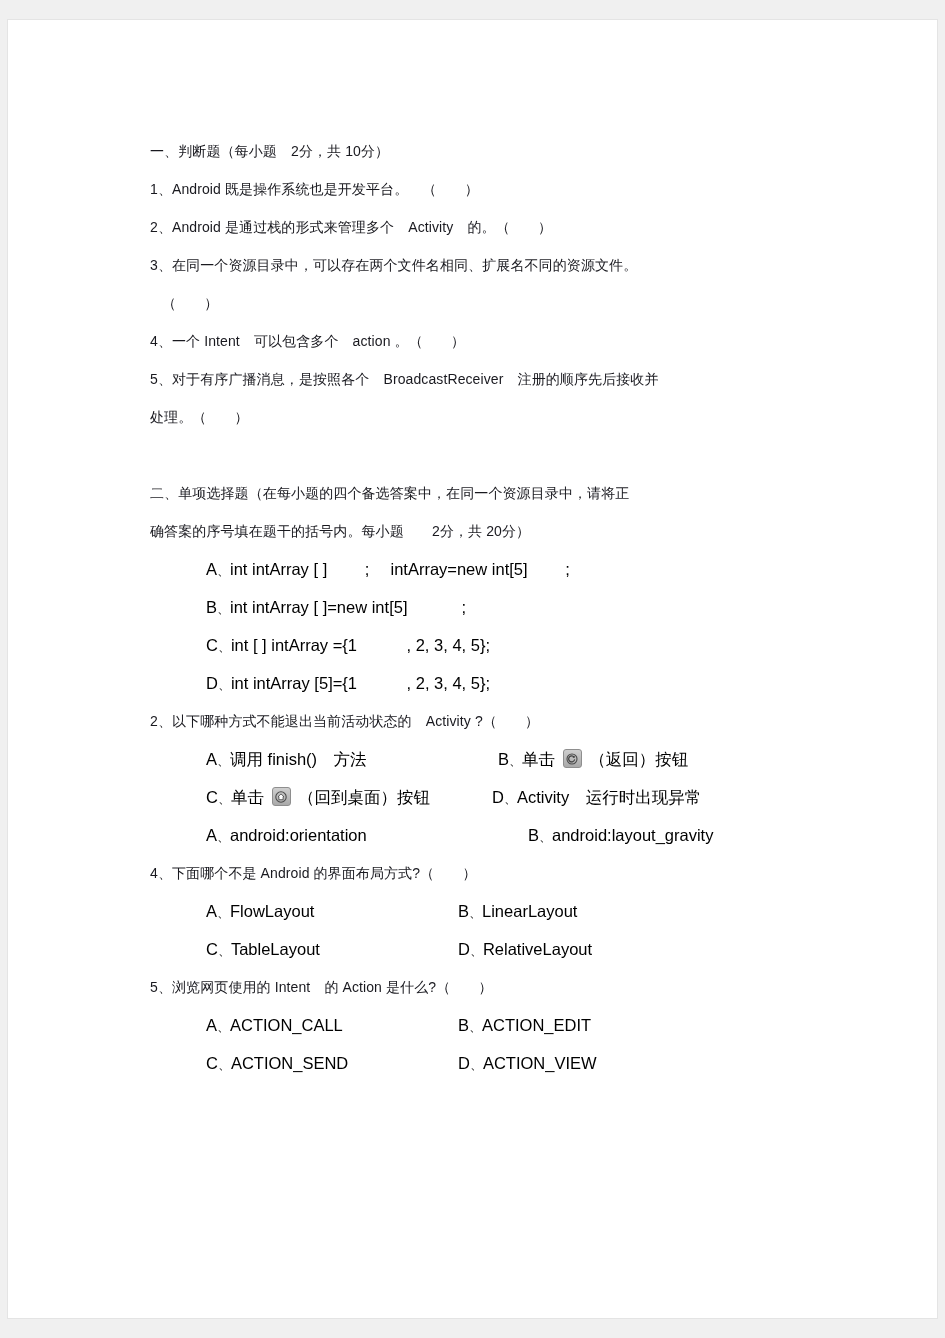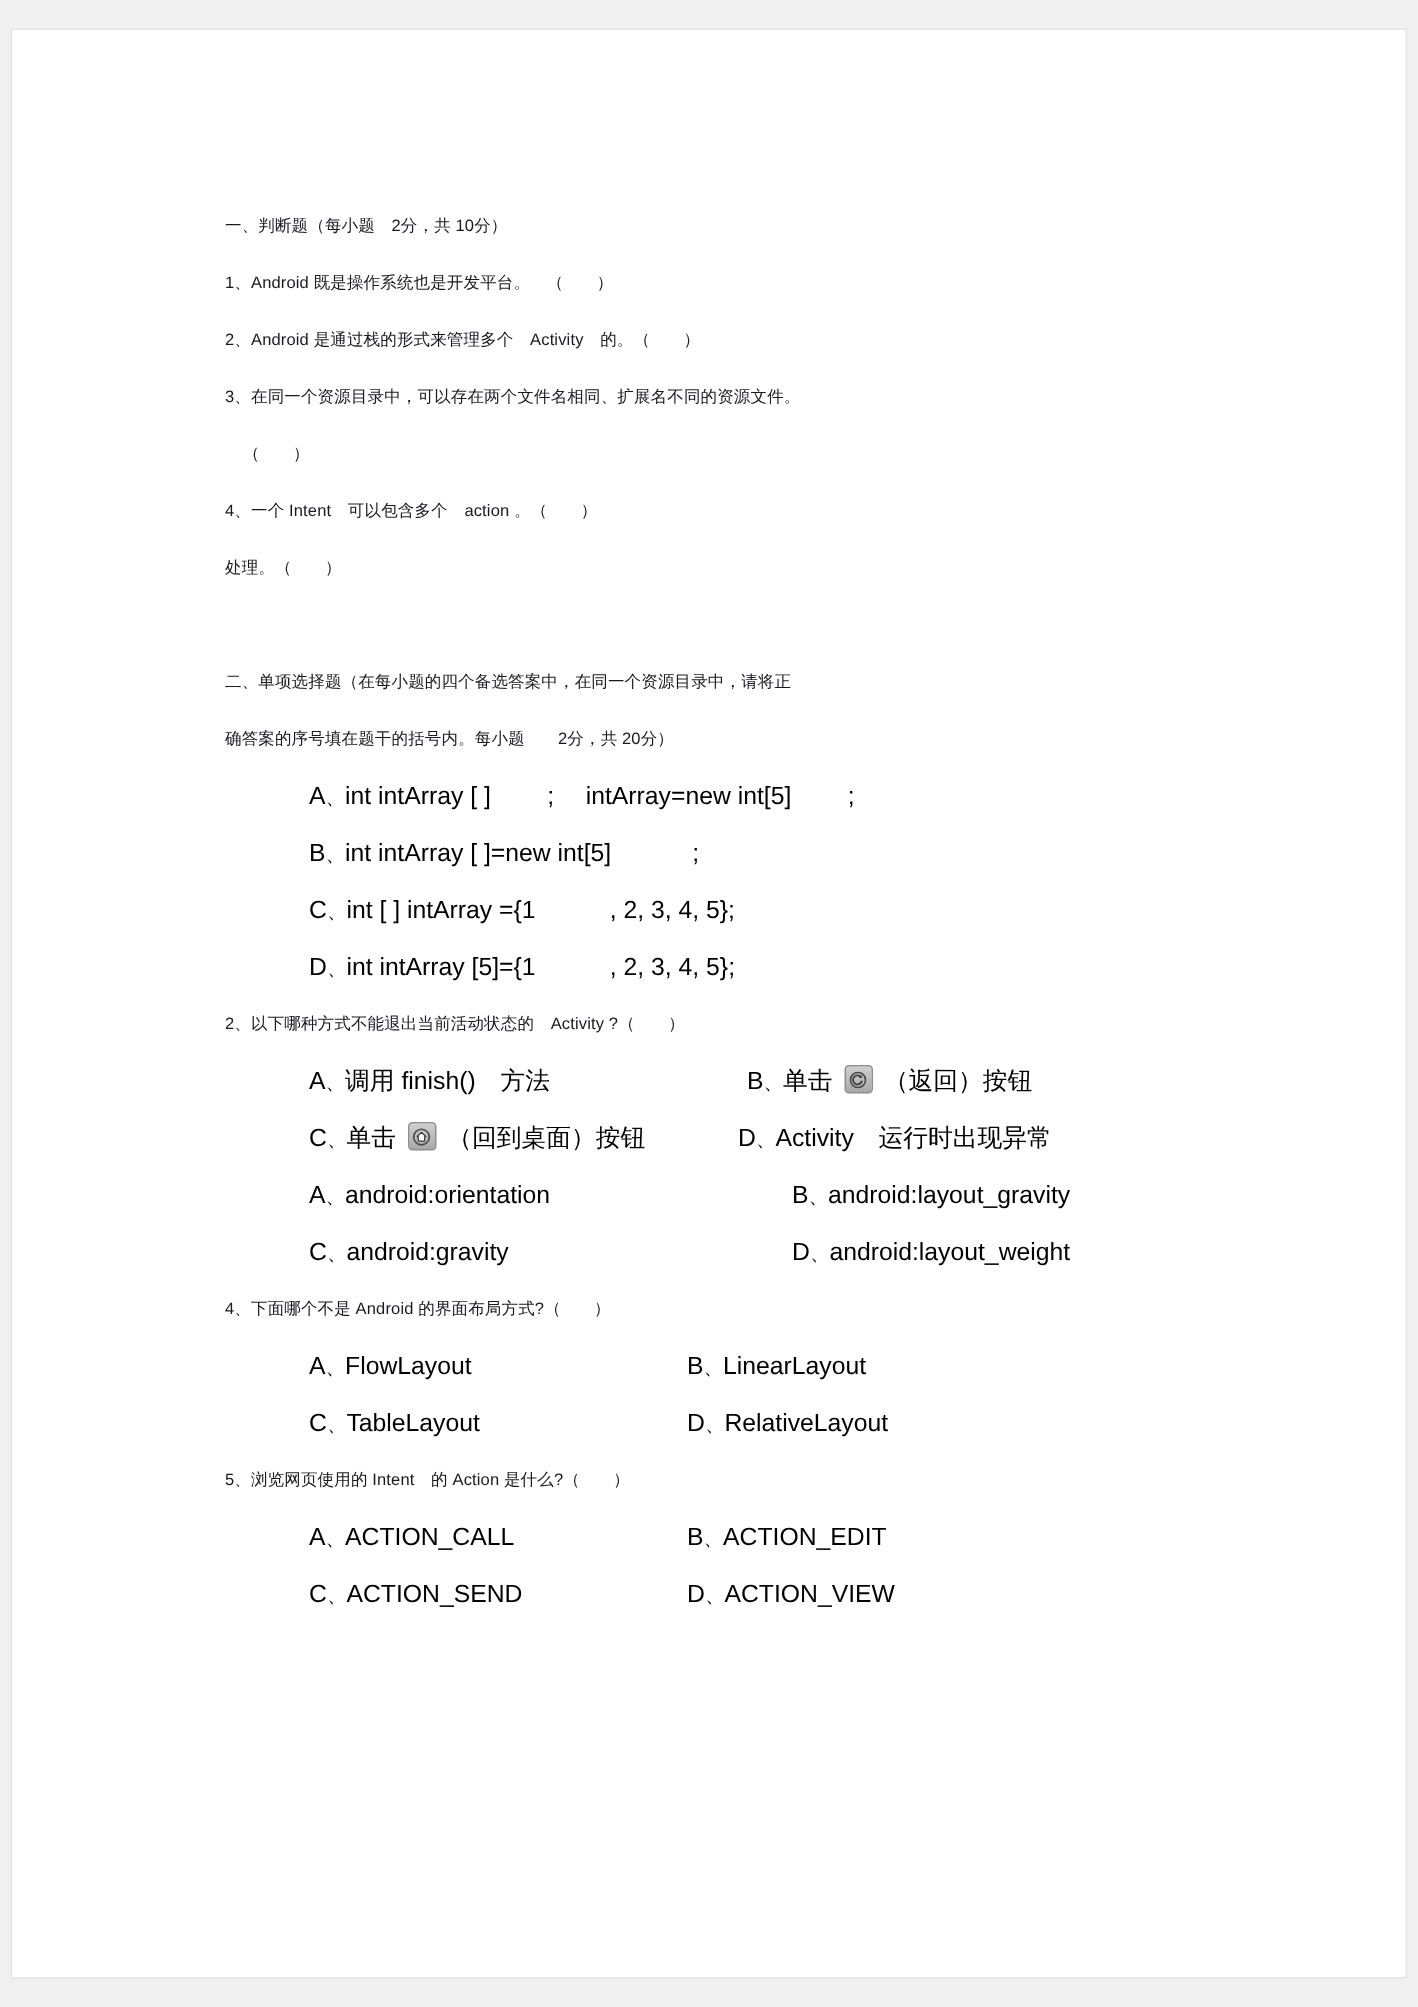--- a/index.html
+++ b/index.html
@@ -31,7 +31,7 @@
   }
   .line {
     color: #19191f;
-    font-size: 11px;
+    font-size: 14px;
     line-height: 38px;
     white-space: pre;
     letter-spacing: 0.1px;

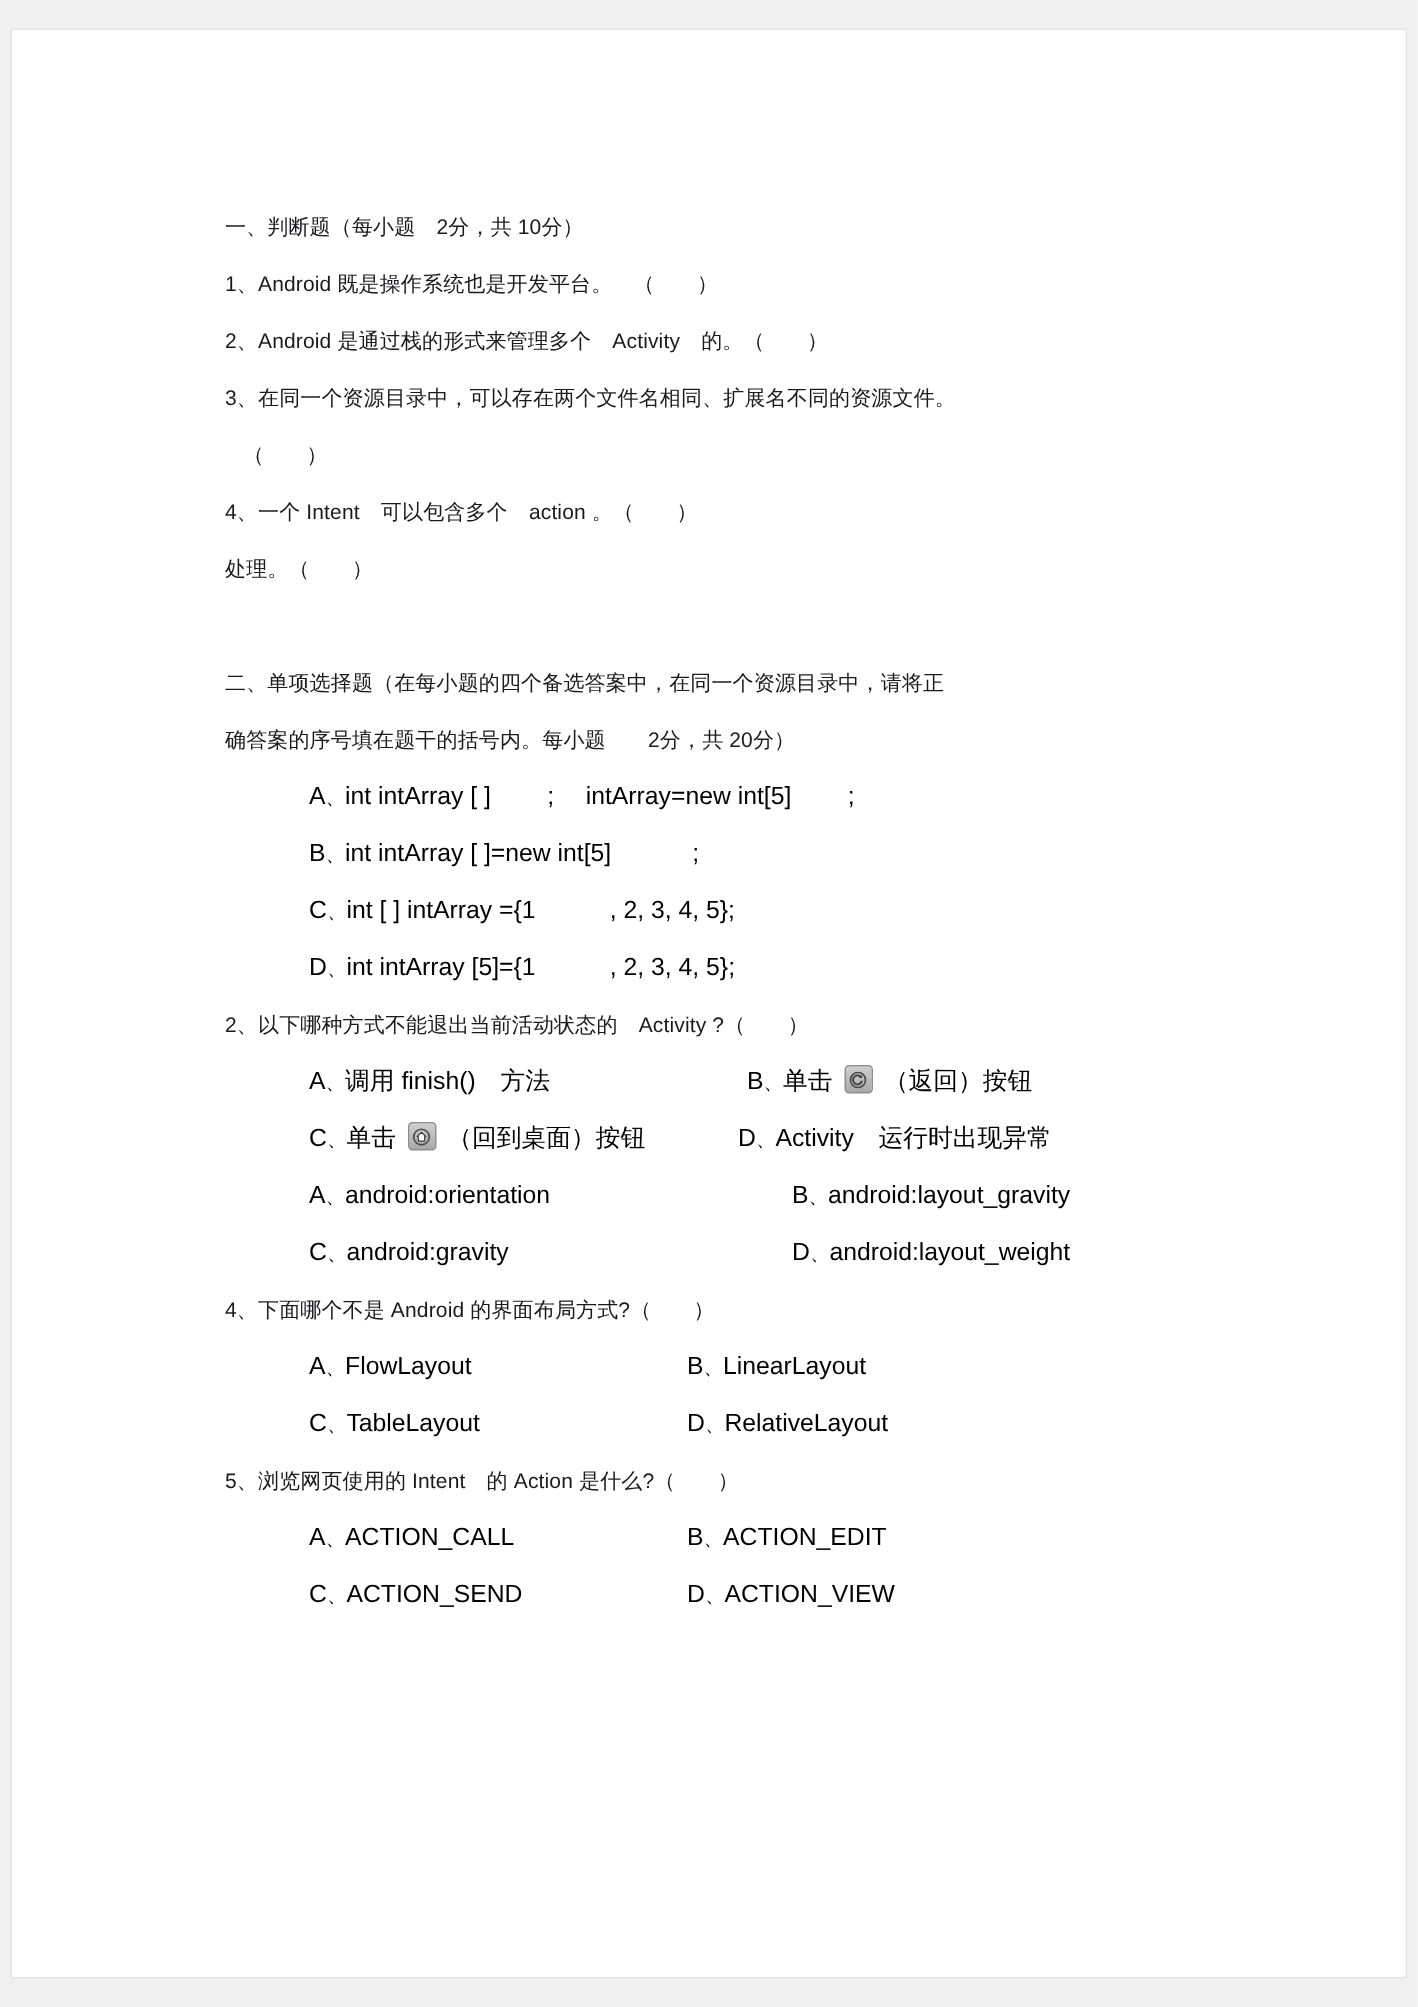--- a/index.html
+++ b/index.html
@@ -94,6 +94,7 @@
     <div class="line">3、在同一个资源目录中，可以存在两个文件名相同、扩展名不同的资源文件。</div>
     <div class="line indent-para">（　　）</div>
     <div class="line">4、一个 Intent　可以包含多个　action 。（　　）</div>
+    <div class="line">5、对于有序广播消息，是按照各个　BroadcastReceiver　注册的顺序先后接收并</div>
     <div class="line">处理。（　　）</div>
 
     <div class="gap"></div>

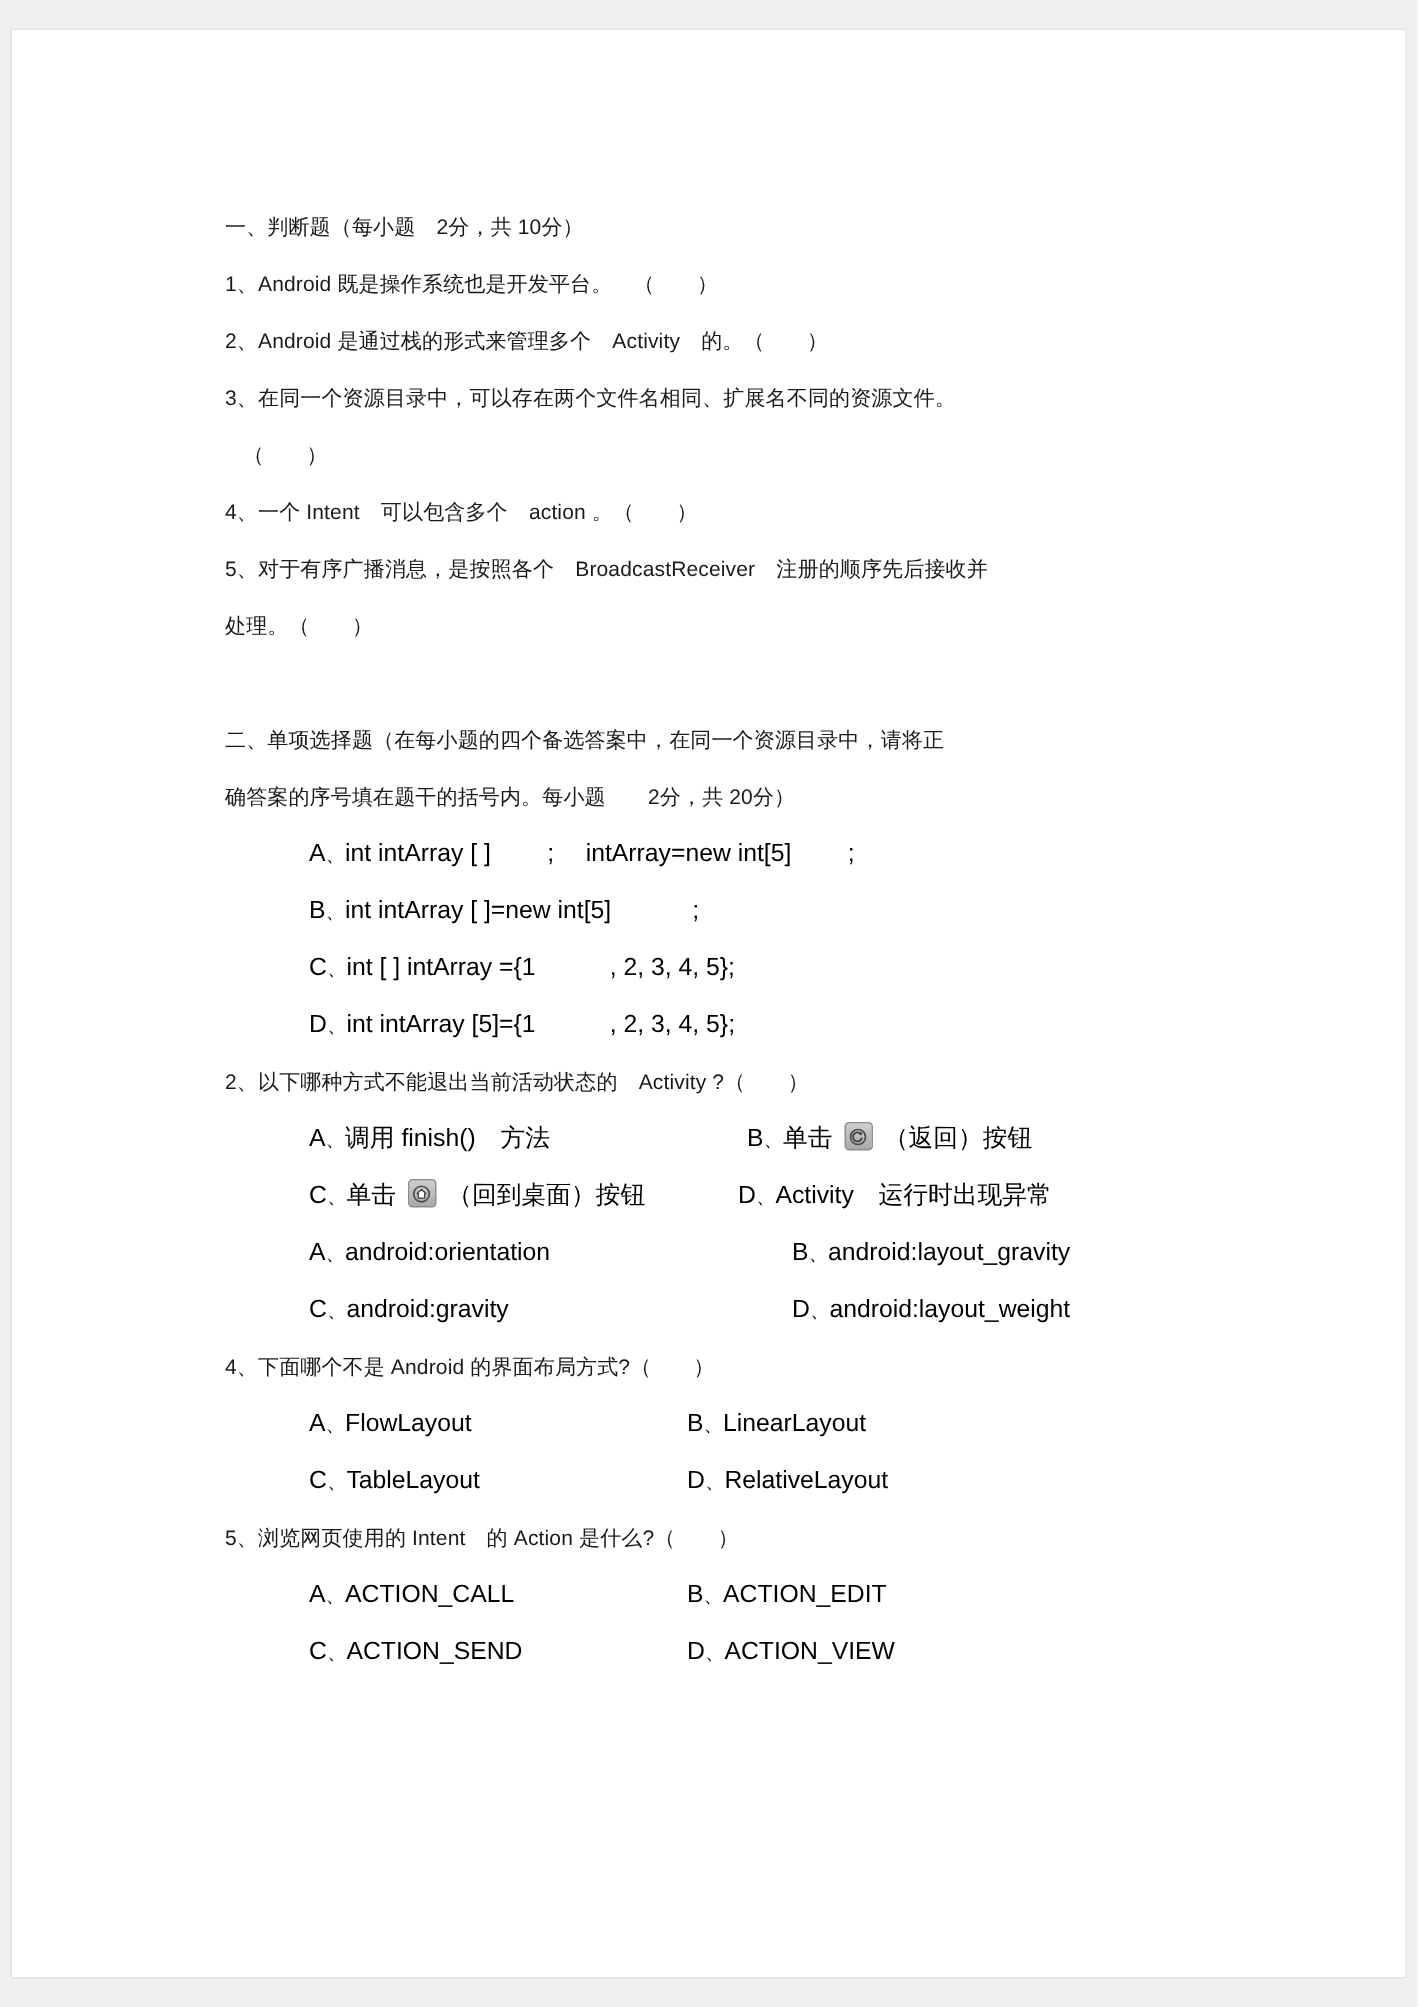--- a/index.html
+++ b/index.html
@@ -128,10 +128,6 @@
       <span class="col" style="left:56px"><span class="opt-letter">A</span><span class="dun">、</span><span>android:orientation</span></span>
       <span class="col" style="left:378px"><span class="opt-letter">B</span><span class="dun">、</span><span>android:layout_gravity</span></span>
     </div>
-    <div class="opt-row">
-      <span class="col" style="left:56px"><span class="opt-letter">C</span><span class="dun">、</span><span>android:gravity</span></span>
-      <span class="col" style="left:378px"><span class="opt-letter">D</span><span class="dun">、</span><span>android:layout_weight</span></span>
-    </div>
 
     <div class="line">4、下面哪个不是 Android 的界面布局方式?（　　）</div>
     <div class="opt-row">

